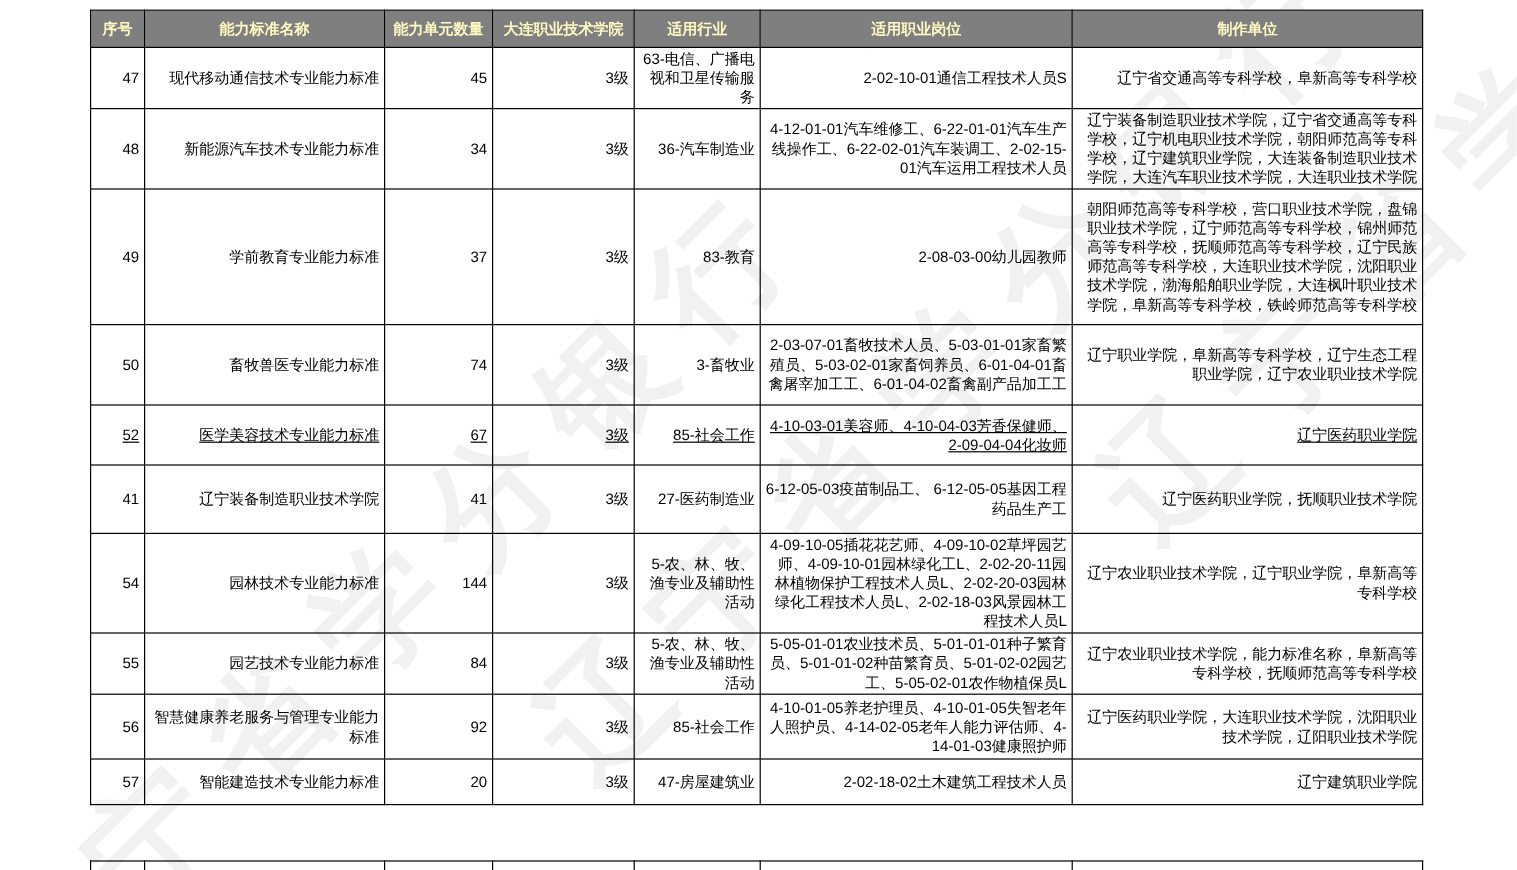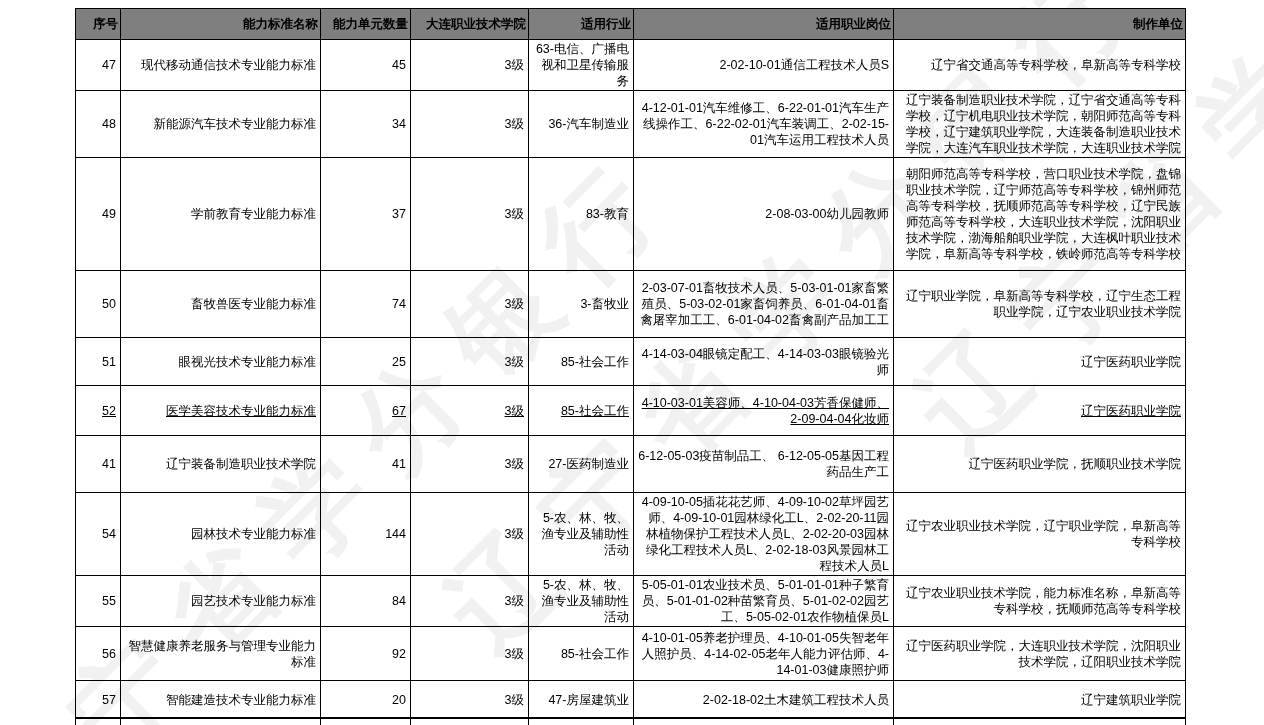--- a/index.html
+++ b/index.html
@@ -56,10 +56,10 @@
   }
   table.main thead th {
     background: #7f7f7f;
-    color: #000000;
+    color: #fef9c3;
     font-weight: bold;
     height: 26px;
-    text-align: right;
+    text-align: center;
     padding: 2px 2px;
   }
   td.c-no, td.c-name, td.c-units, td.c-level { text-align: right; }

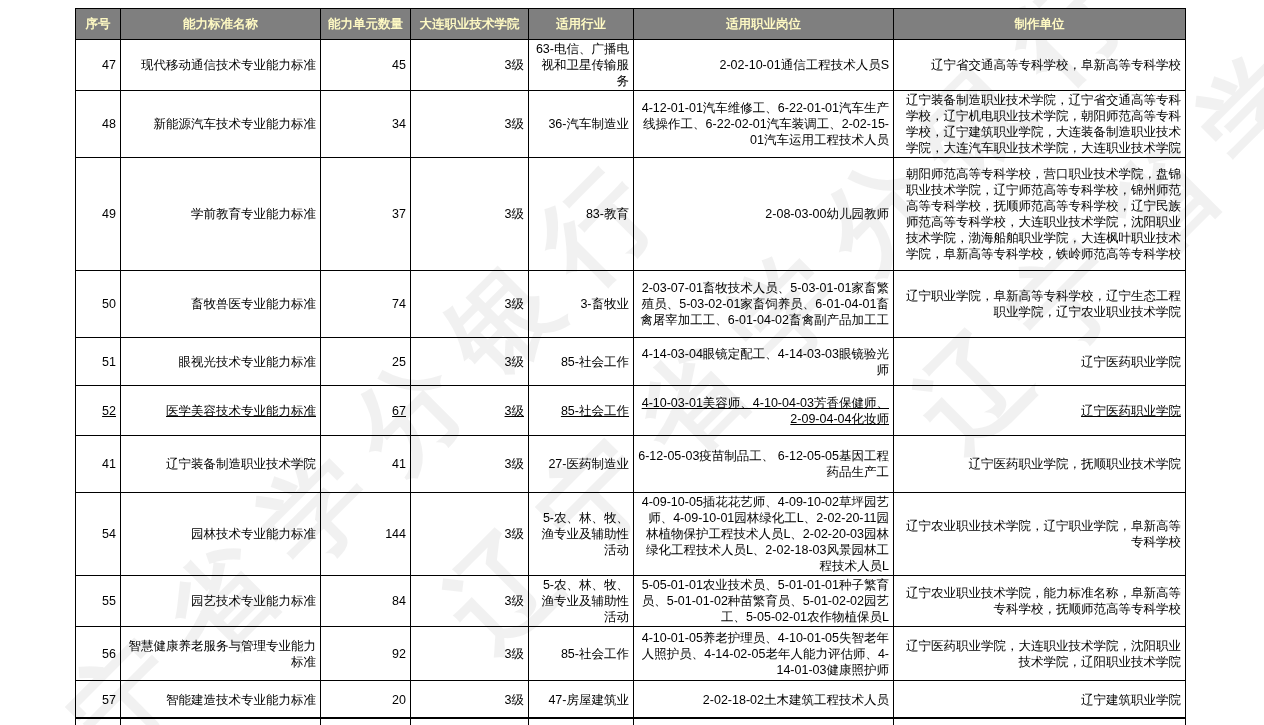--- a/index.html
+++ b/index.html
@@ -148,15 +148,6 @@
           <td class="c-positions">2-03-07-01畜牧技术人员、5-03-01-01家畜繁殖员、5-03-02-01家畜饲养员、6-01-04-01畜禽屠宰加工工、6-01-04-02畜禽副产品加工工</td>
           <td class="c-makers">辽宁职业学院，阜新高等专科学校，辽宁生态工程职业学院，辽宁农业职业技术学院</td>
         </tr>
-        <tr style="height: 48px;">
-          <td class="c-no">51</td>
-          <td class="c-name">眼视光技术专业能力标准</td>
-          <td class="c-units">25</td>
-          <td class="c-level">3级</td>
-          <td class="c-industry">85-社会工作</td>
-          <td class="c-positions">4-14-03-04眼镜定配工、4-14-03-03眼镜验光师</td>
-          <td class="c-makers">辽宁医药职业学院</td>
-        </tr>
         <tr style="height: 50px; text-decoration: underline;">
           <td class="c-no">52</td>
           <td class="c-name">医学美容技术专业能力标准</td>

